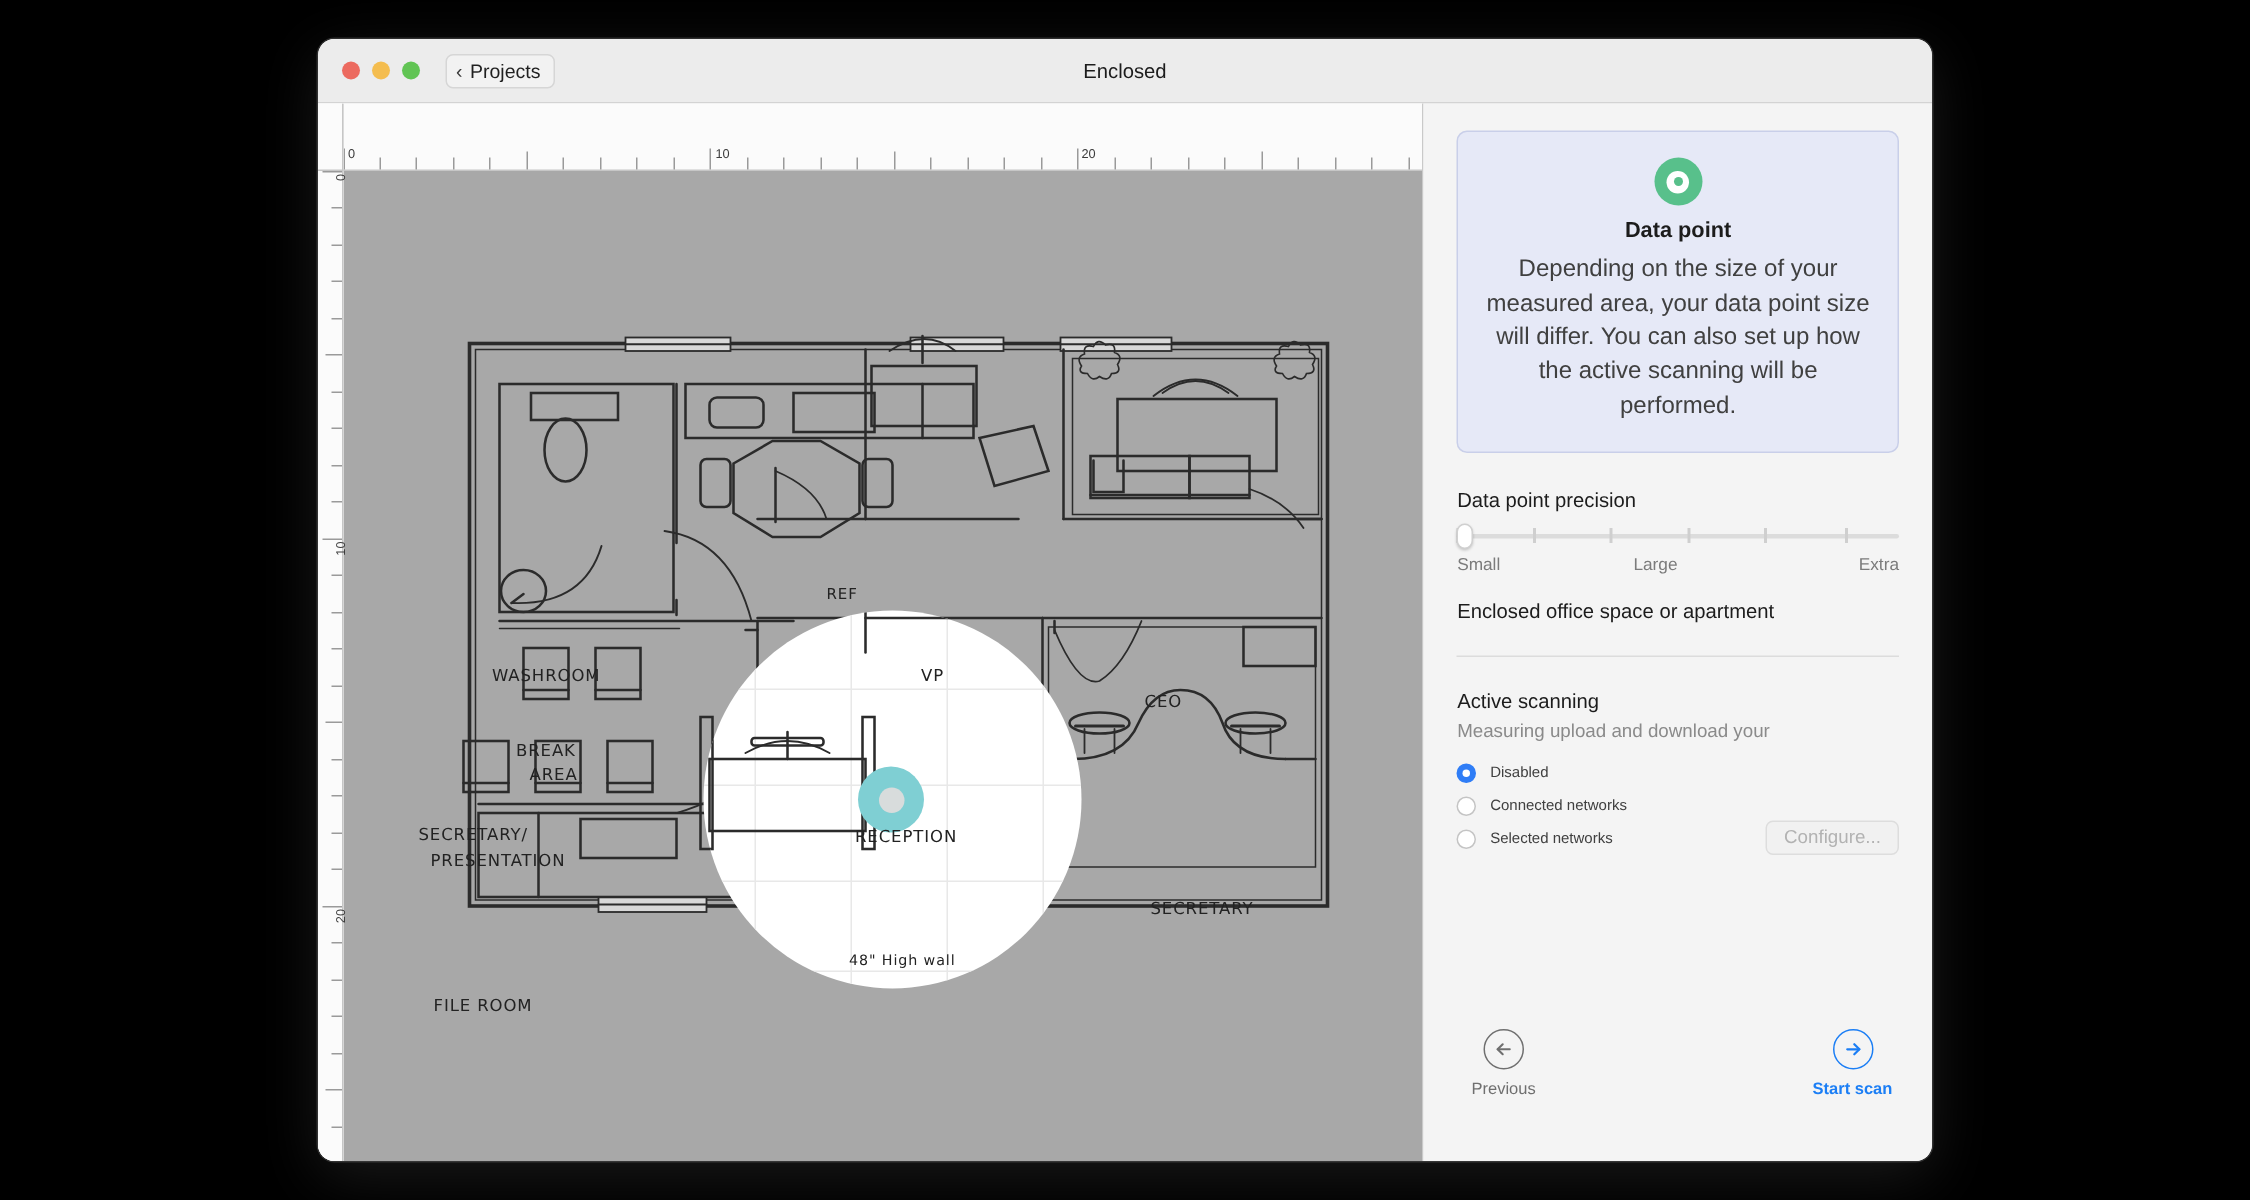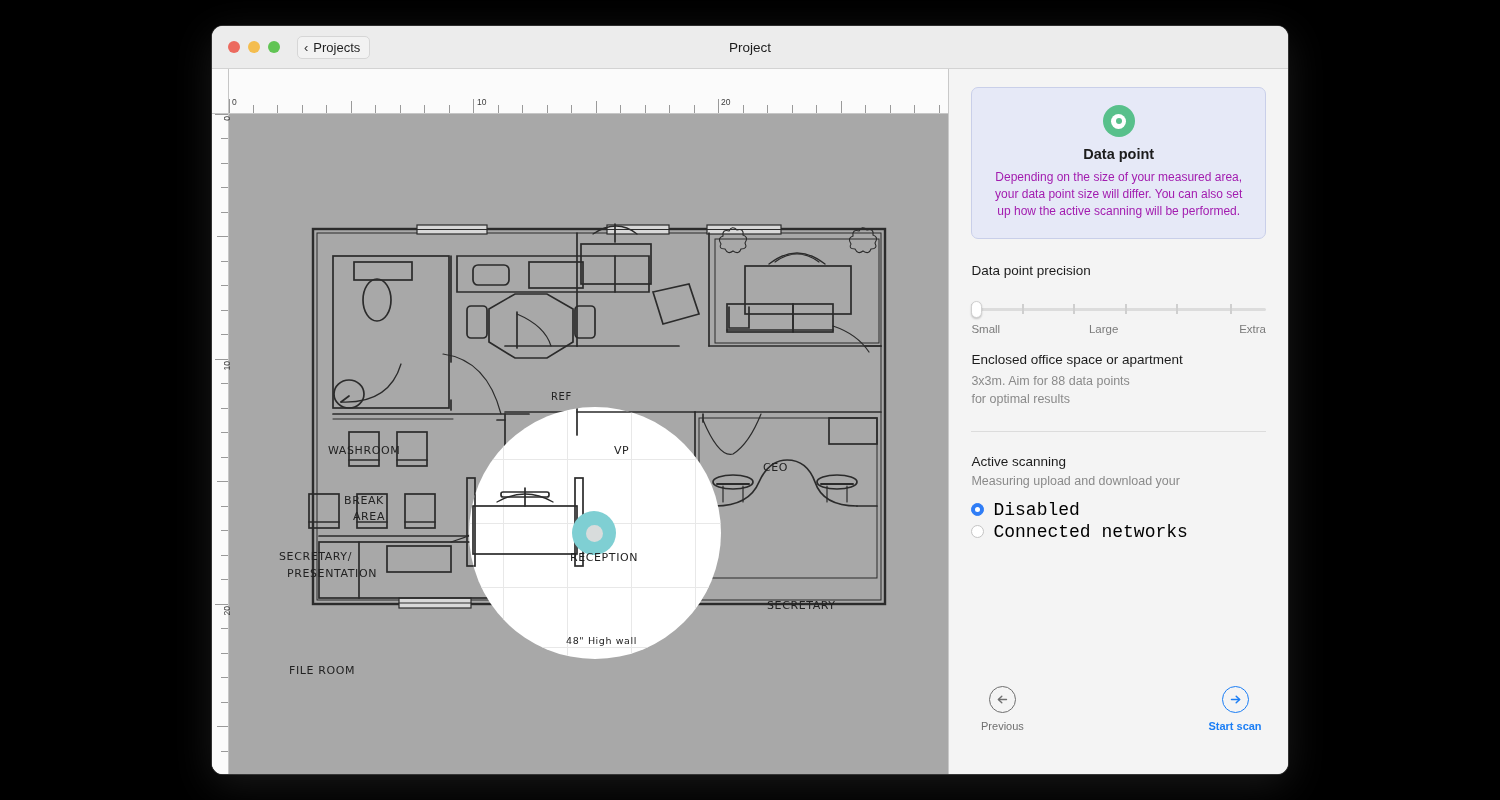--- a/index.html
+++ b/index.html
@@ -275,7 +275,7 @@
       <span>Projects</span>
     </div>
     <div id="win-title">
-      <span>Project</span>
+      <span>Enclosed</span>
     </div>
   </div>
 

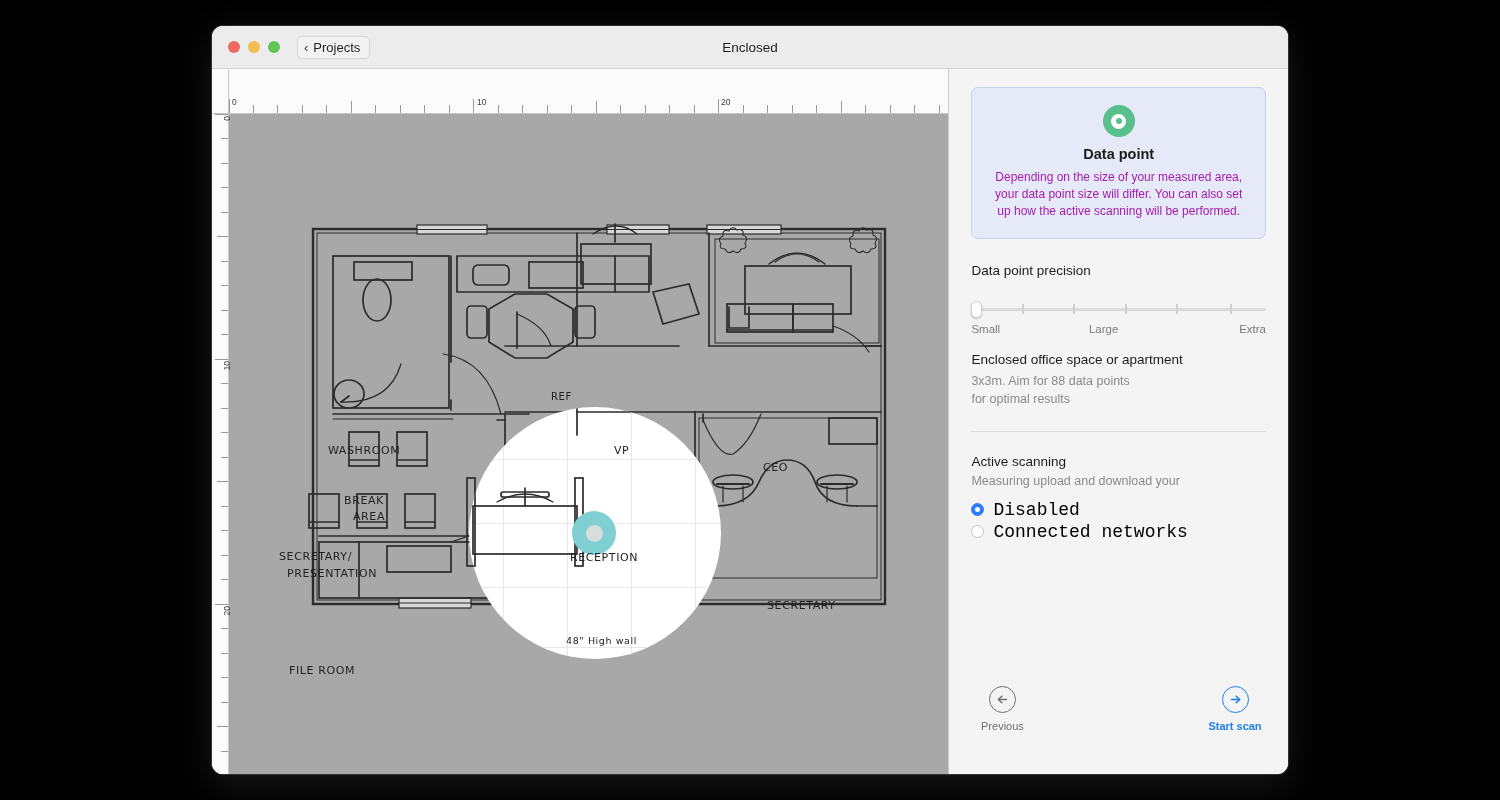--- a/index.html
+++ b/index.html
@@ -160,7 +160,7 @@
     font-size: 14.5px; font-weight: bold; color: #1c1c1c; margin-bottom: 7px;
   }
   #info-body {
-    font-size: 12px; line-height: 1.42; color: #a21caf;
+    font-size: 16px; line-height: 1.42; color: #404040;
   }
 
   .sec-title {

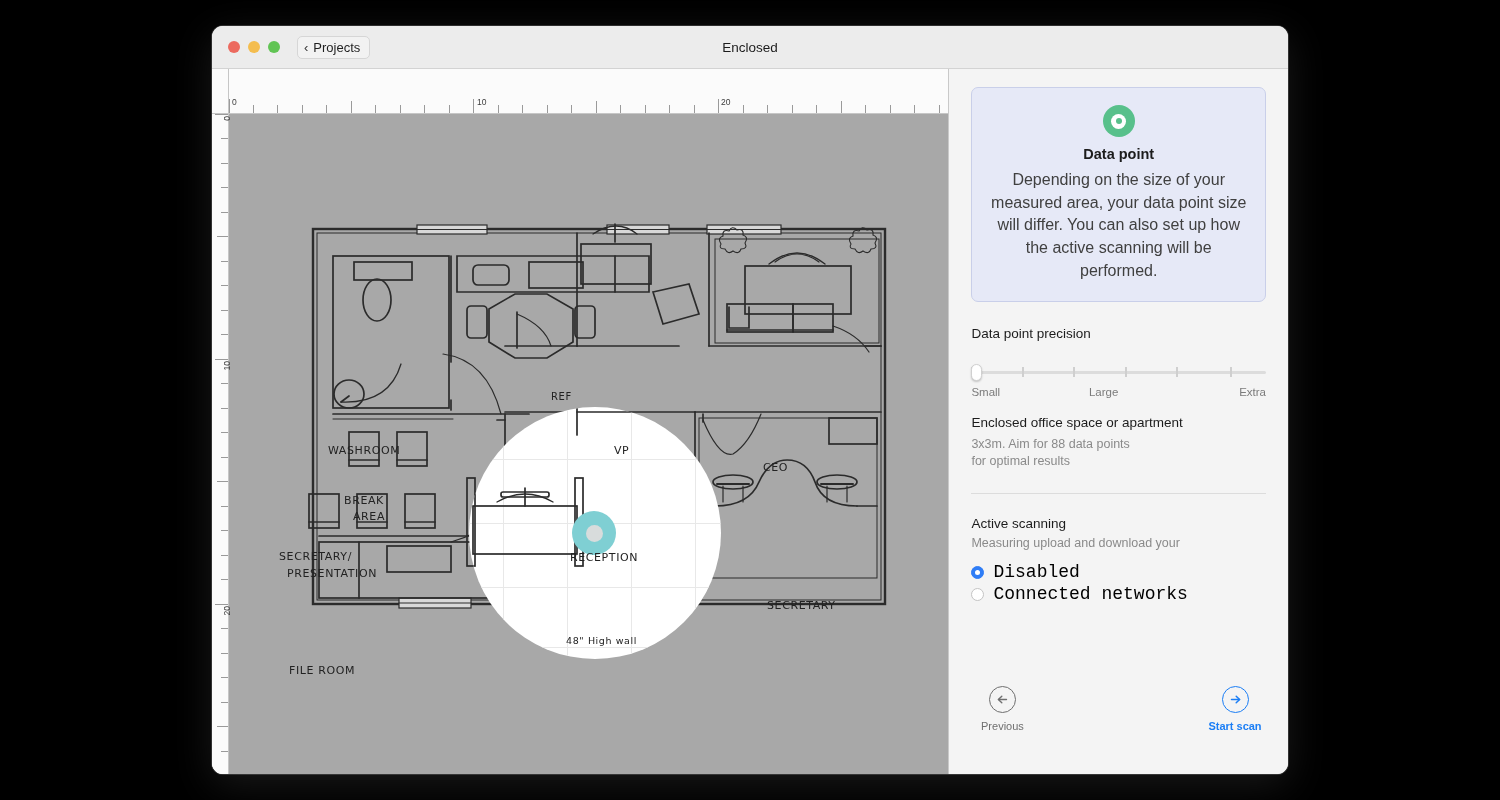--- a/index.html
+++ b/index.html
@@ -164,7 +164,7 @@
   }
 
   .sec-title {
-    font-size: 13.5px; color: #1c1c1c; margin-top: 24px; margin-bottom: 24px;
+    font-size: 13.5px; color: #1c1c1c; margin-top: 24px; margin-bottom: 9px;
   }
 
   

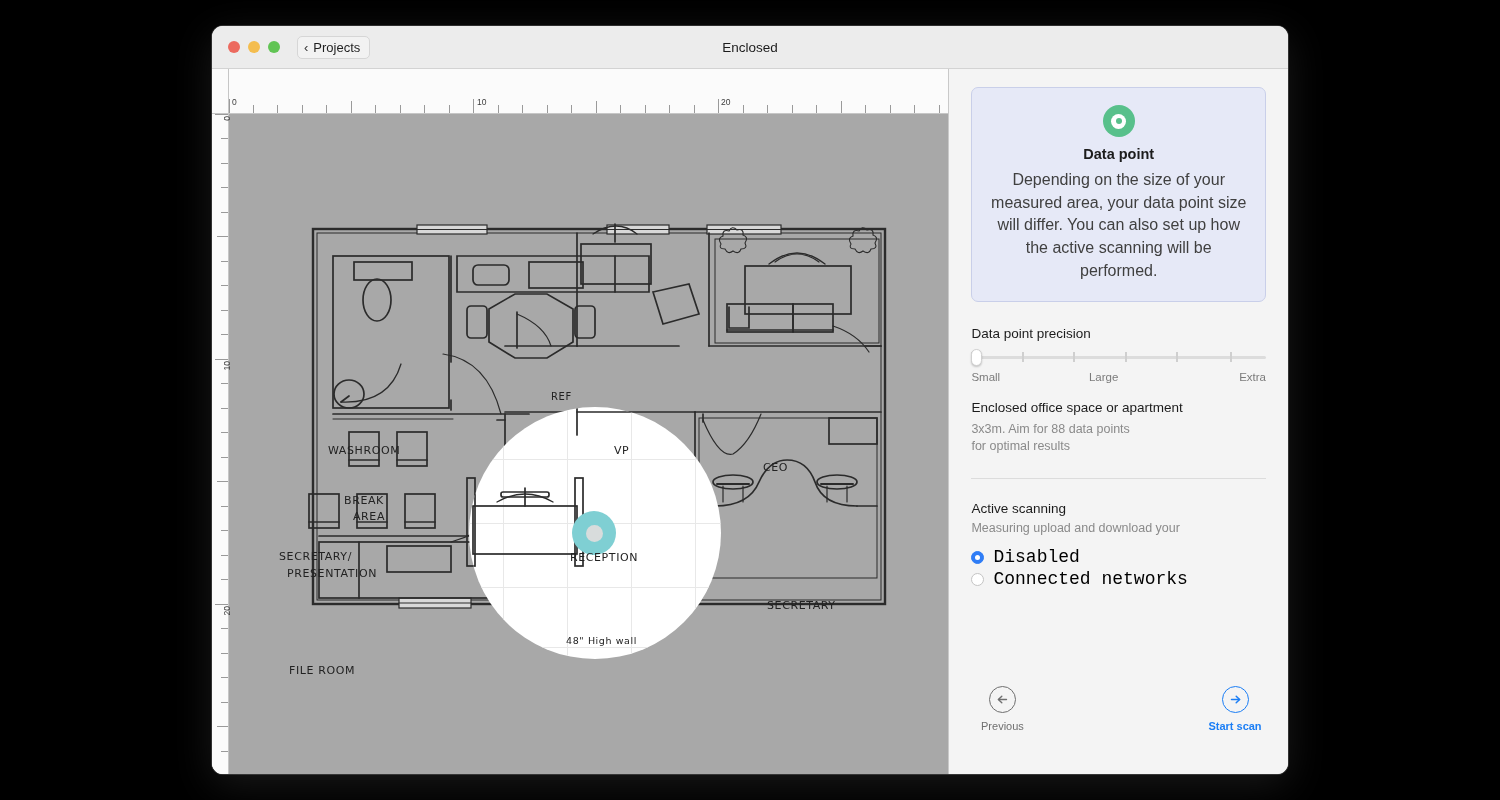--- a/index.html
+++ b/index.html
@@ -580,10 +580,6 @@
       </div>
 
       <div id="hint-title">Enclosed office space or apartment</div>
-      <div id="hint-body">
-        <div>3x3m. Aim for 88 data points</div>
-        <div>for optimal results</div>
-      </div>
 
       <div id="divider"></div>
 

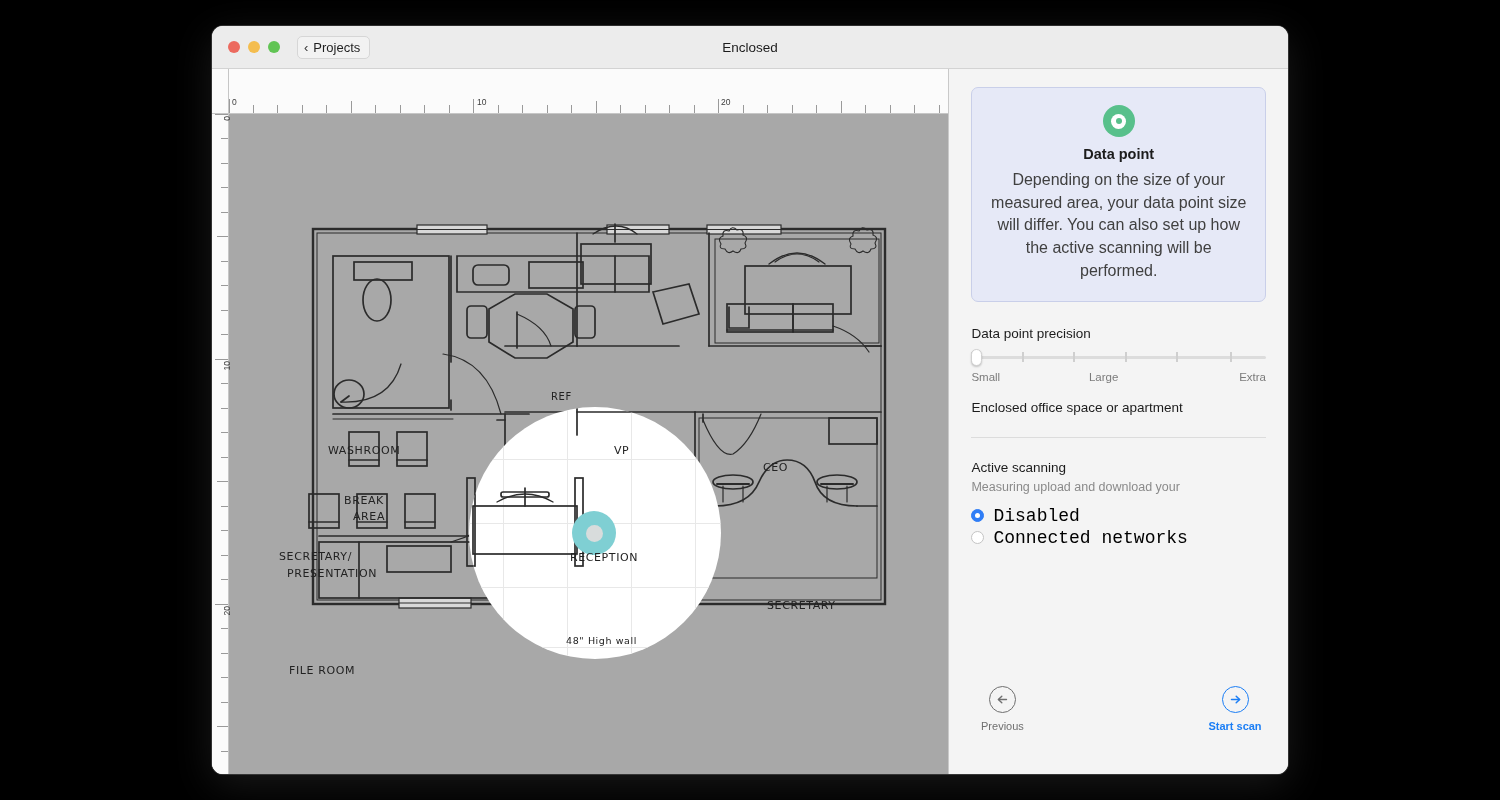--- a/index.html
+++ b/index.html
@@ -220,7 +220,7 @@
   .radio.on::after {
     content: ""; width: 5px; height: 5px; border-radius: 50%; background: #fff;
   }
-  .radio-label { font-size: 18px; color: #000000; font-family: Liberation Mono, monospace; }
+  .radio-label { font-size: 10px; color: #404040; }
 
   #configure-btn {
     position: absolute; right: 0; top: -2px;

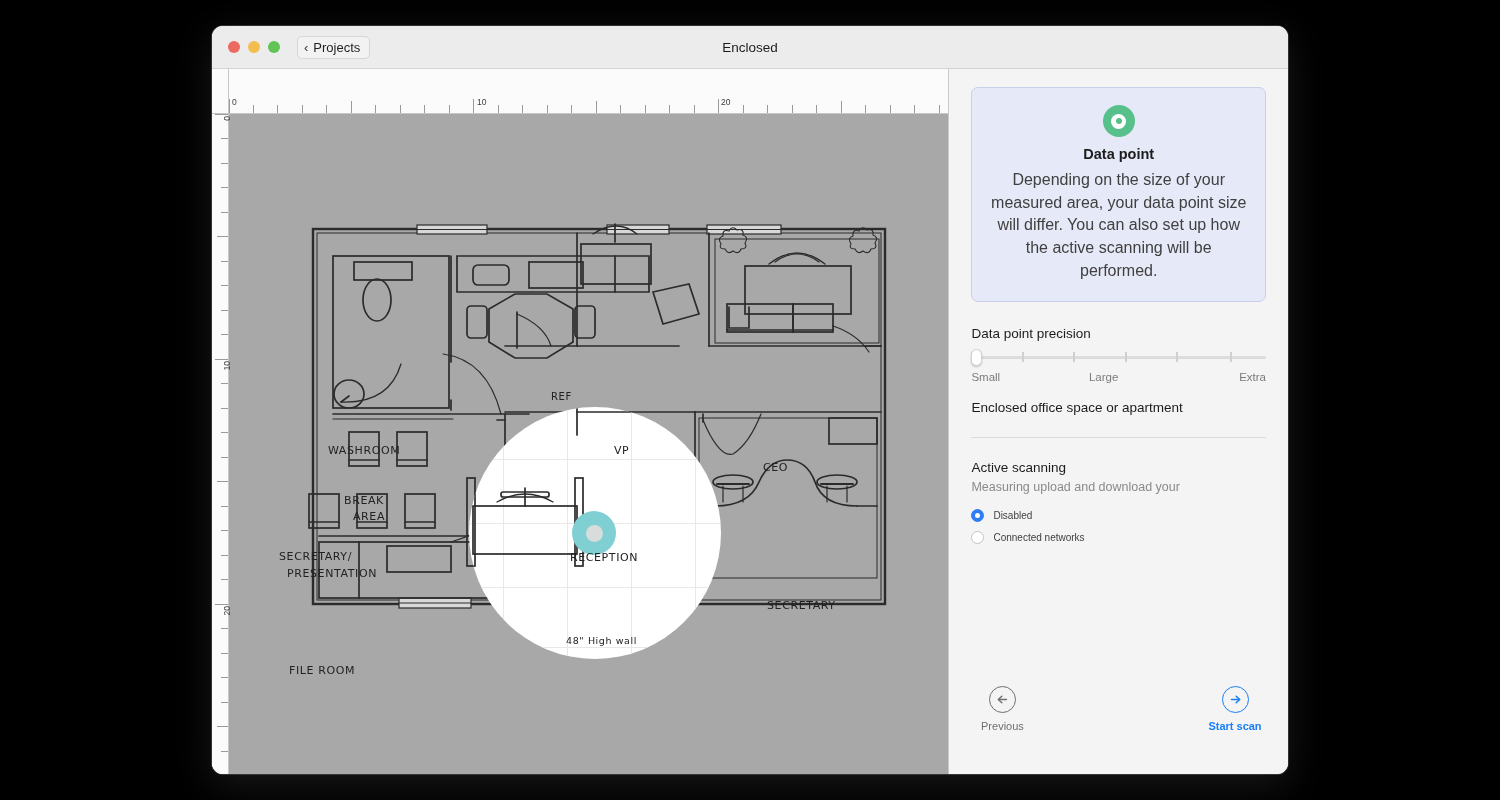--- a/index.html
+++ b/index.html
@@ -594,6 +594,11 @@
         <div class="radio"></div>
         <div class="radio-label">Connected networks</div>
       </div>
+      <div class="radio-row">
+        <div class="radio"></div>
+        <div class="radio-label">Selected networks</div>
+        <div id="configure-btn">Configure...</div>
+      </div>
 
       <div id="footer">
         <div class="navbtn">

